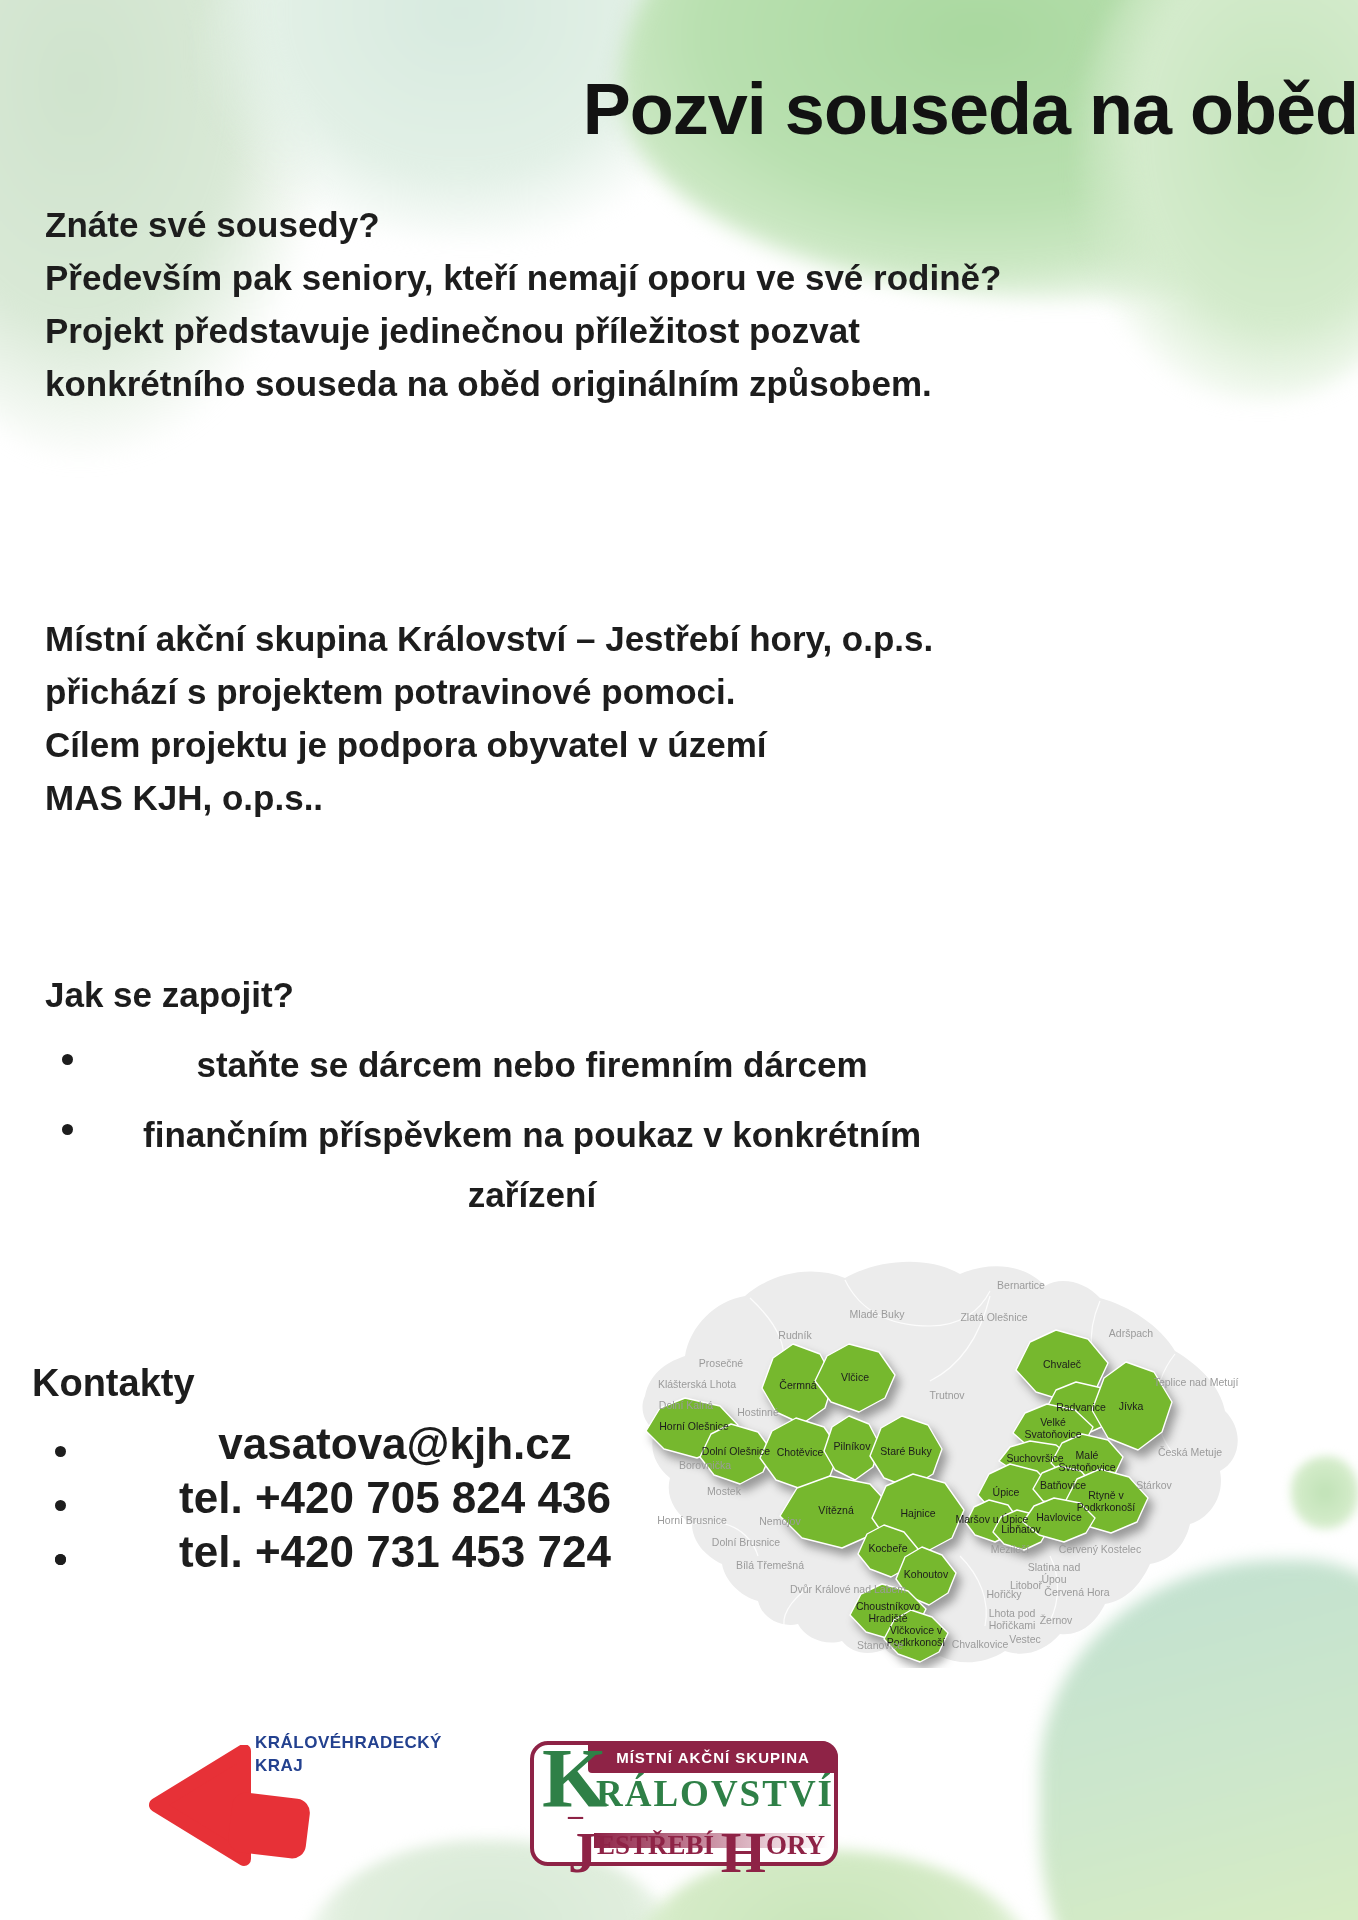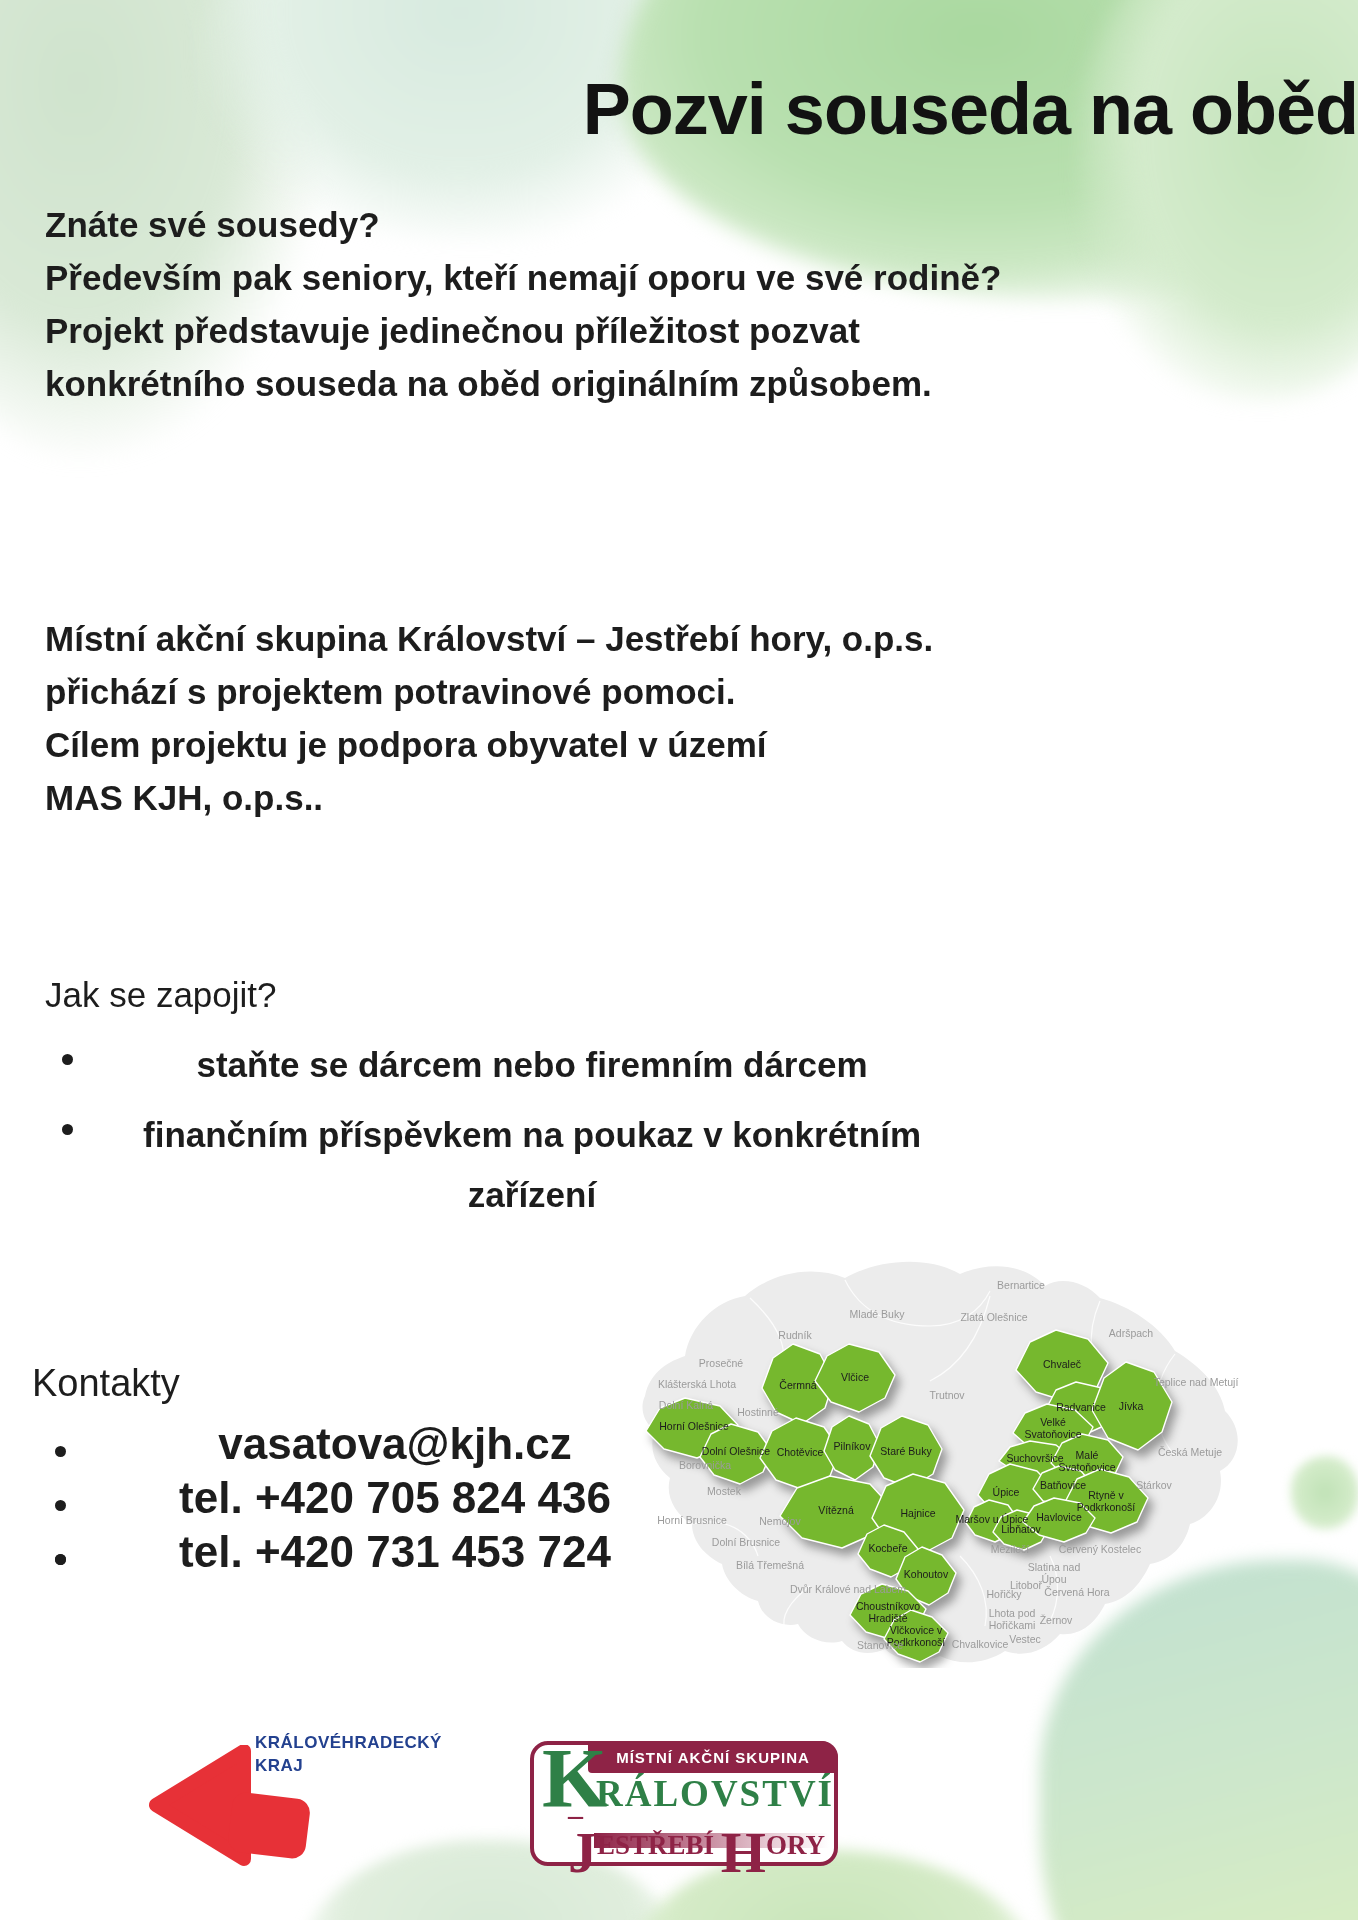--- a/index.html
+++ b/index.html
@@ -44,7 +44,7 @@
   .para{position:absolute;left:45px;font-size:35px;font-weight:700;line-height:53px;color:#1d1d1d;margin:0;}
   .para-intro{top:198px;width:1260px;}
   .para-about{top:612px;width:1260px;}
-  .heading{position:absolute;left:45px;font-size:35px;font-weight:400;color:#1d1d1d;margin:0;}
+  .heading{position:absolute;left:45px;font-size:35px;font-weight:700;color:#1d1d1d;margin:0;}
   .h-join{top:975px;}
   .h-contacts{left:32px;top:1362px;font-size:38px;}
   ul.blist{position:absolute;list-style:none;margin:0;padding:0;}

